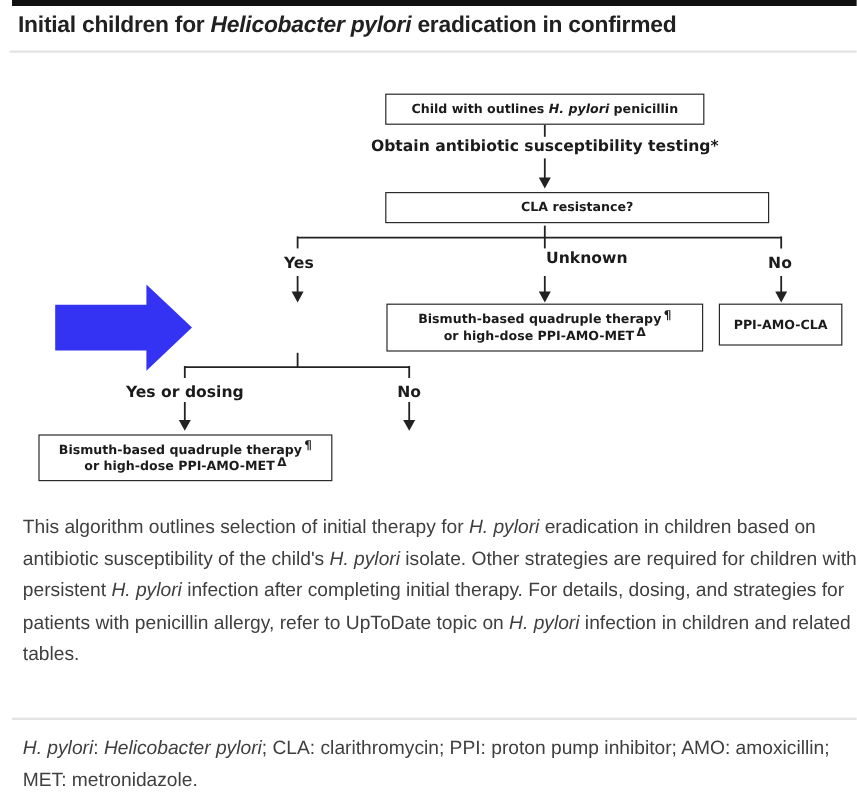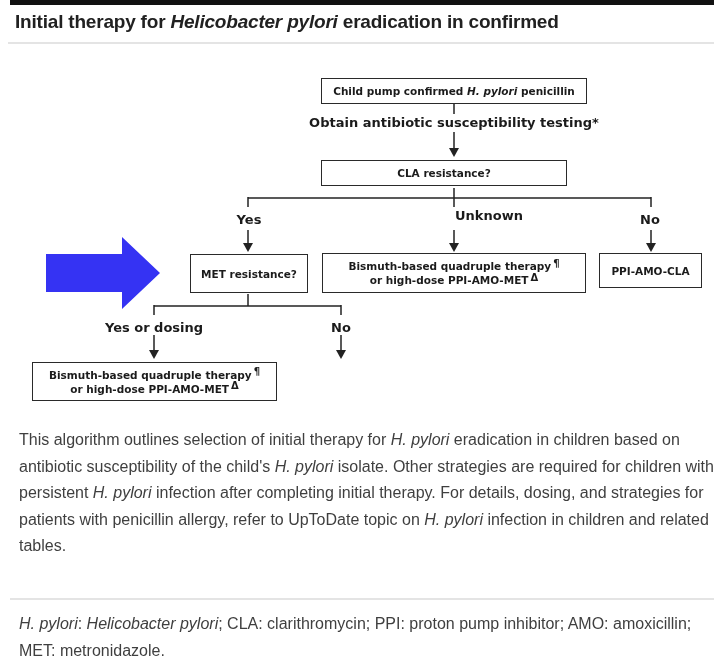--- a/index.html
+++ b/index.html
@@ -39,7 +39,7 @@
 
 <div class="top-bar"></div>
 
-<h1 class="page-title"><span>Initial therapy for </span><span class="it">Helicobacter pylori</span><span> eradication in confirmed</span></h1>
+<h1 class="page-title"><span>Initial children for </span><span class="it">Helicobacter pylori</span><span> eradication in confirmed</span></h1>
 <div class="title-divider"></div>
 
 <div class="flow">

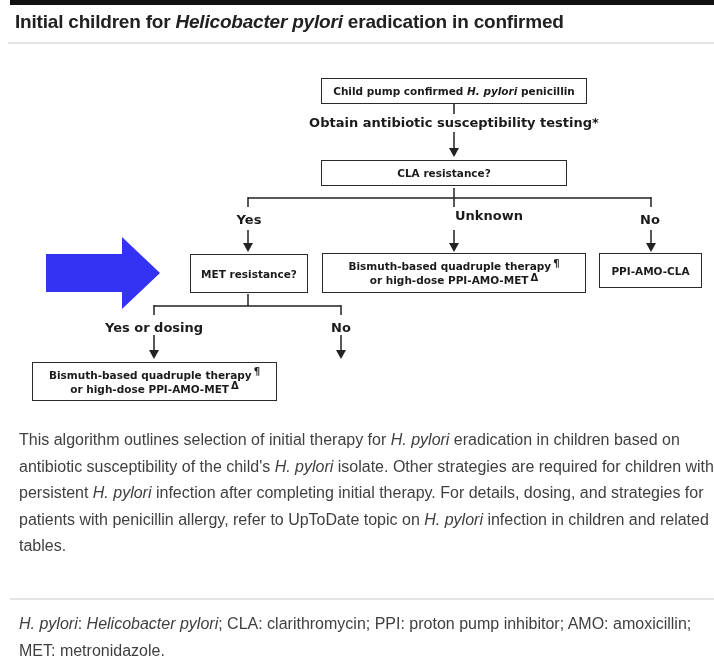--- a/index.html
+++ b/index.html
@@ -78,7 +78,7 @@
   </svg>
 
   <div class="fc-box" style="left:321px;top:78px;width:266px;height:26px;">
-    <div><span>Child pump confirmed </span><span class="it">H. pylori</span><span> penicillin</span></div>
+    <div><span>Child with outlines </span><span class="it">H. pylori</span><span> penicillin</span></div>
   </div>
 
   <div class="fc-label" style="left:454px;top:115px;">Obtain antibiotic susceptibility testing*</div>

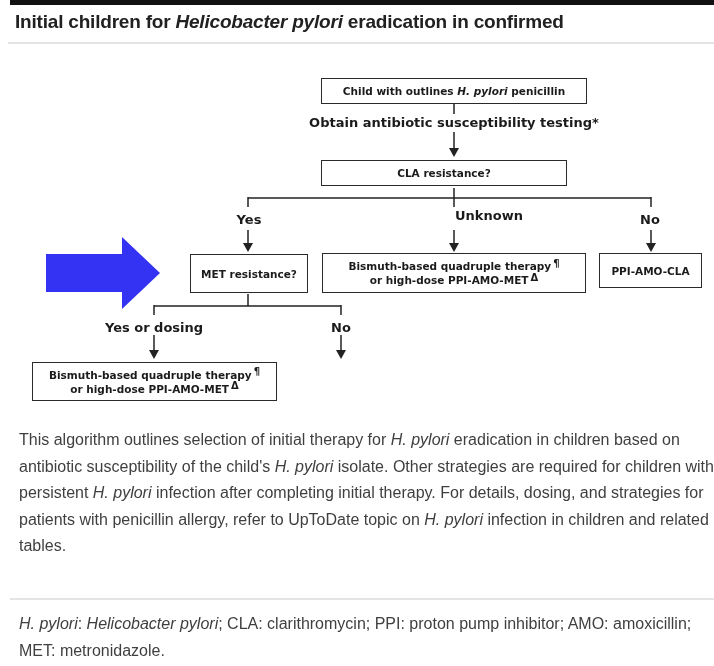--- a/index.html
+++ b/index.html
@@ -83,7 +83,7 @@
 
   <div class="fc-label" style="left:454px;top:115px;">Obtain antibiotic susceptibility testing*</div>
 
-  <div class="fc-box" style="left:321px;top:160px;width:246px;height:26px;">
+  <div class="fc-box" style="left:321px;top:160px;width:320px;height:26px;">
     <div>CLA resistance?</div>
   </div>
 

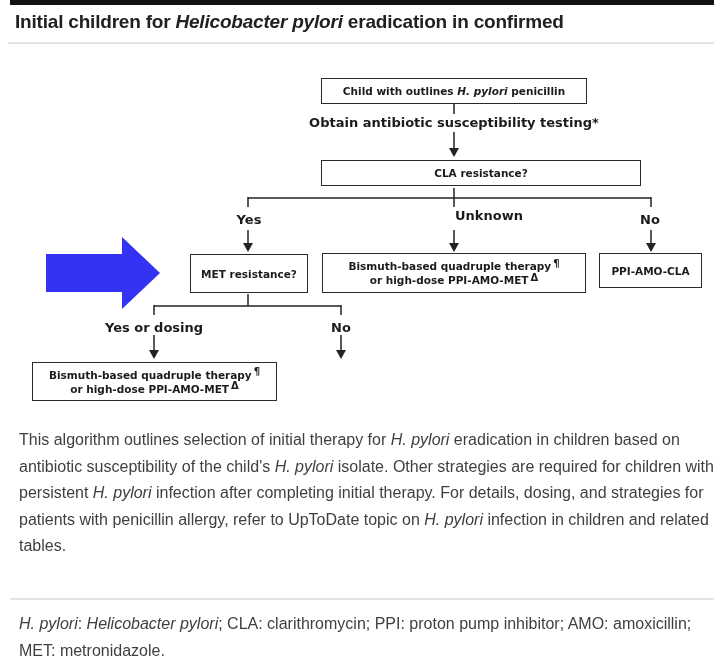--- a/index.html
+++ b/index.html
@@ -91,9 +91,6 @@
   <div class="fc-label" style="left:454px;top:208px;margin-left:35px;">Unknown</div>
   <div class="fc-label" style="left:650px;top:212px;">No</div>
 
-  <div class="fc-box" style="left:190px;top:254px;width:118px;height:39px;">
-    <div>MET resistance?</div>
-  </div>
 
   <div class="fc-box" style="left:322px;top:253px;width:264px;height:40px;">
     <div><span>Bismuth-based quadruple therapy</span><sup>¶</sup></div>

